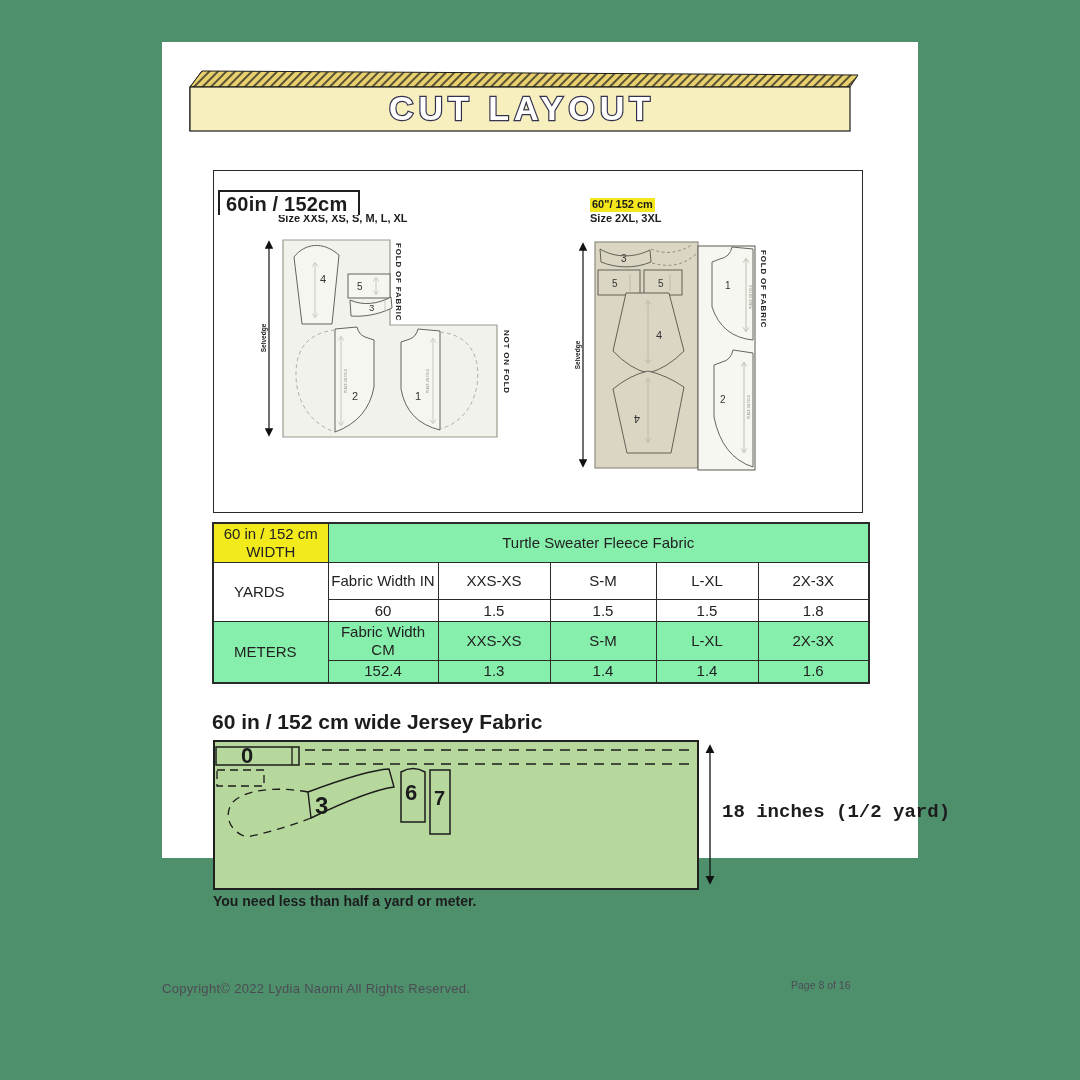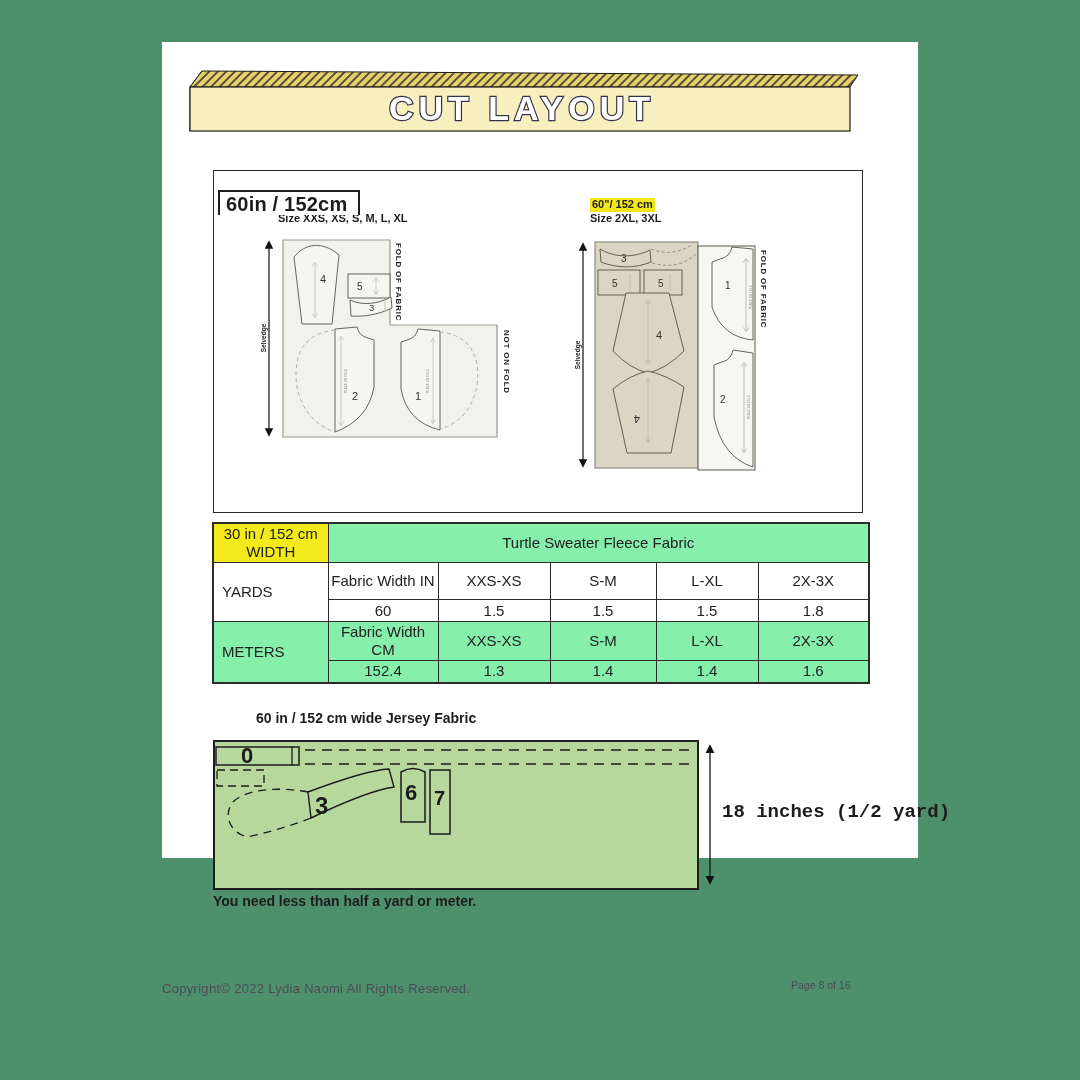--- a/index.html
+++ b/index.html
@@ -213,7 +213,7 @@
     </colgroup>
     <tbody>
         <tr style="height:38px">
-      <td class="yellow">30 in / 152 cm WIDTH</td>
+      <td class="yellow">60 in / 152 cm WIDTH</td>
       <td class="cream" colspan="5">Turtle Sweater Fleece Fabric</td>
     </tr>
     <tr style="height:37px">

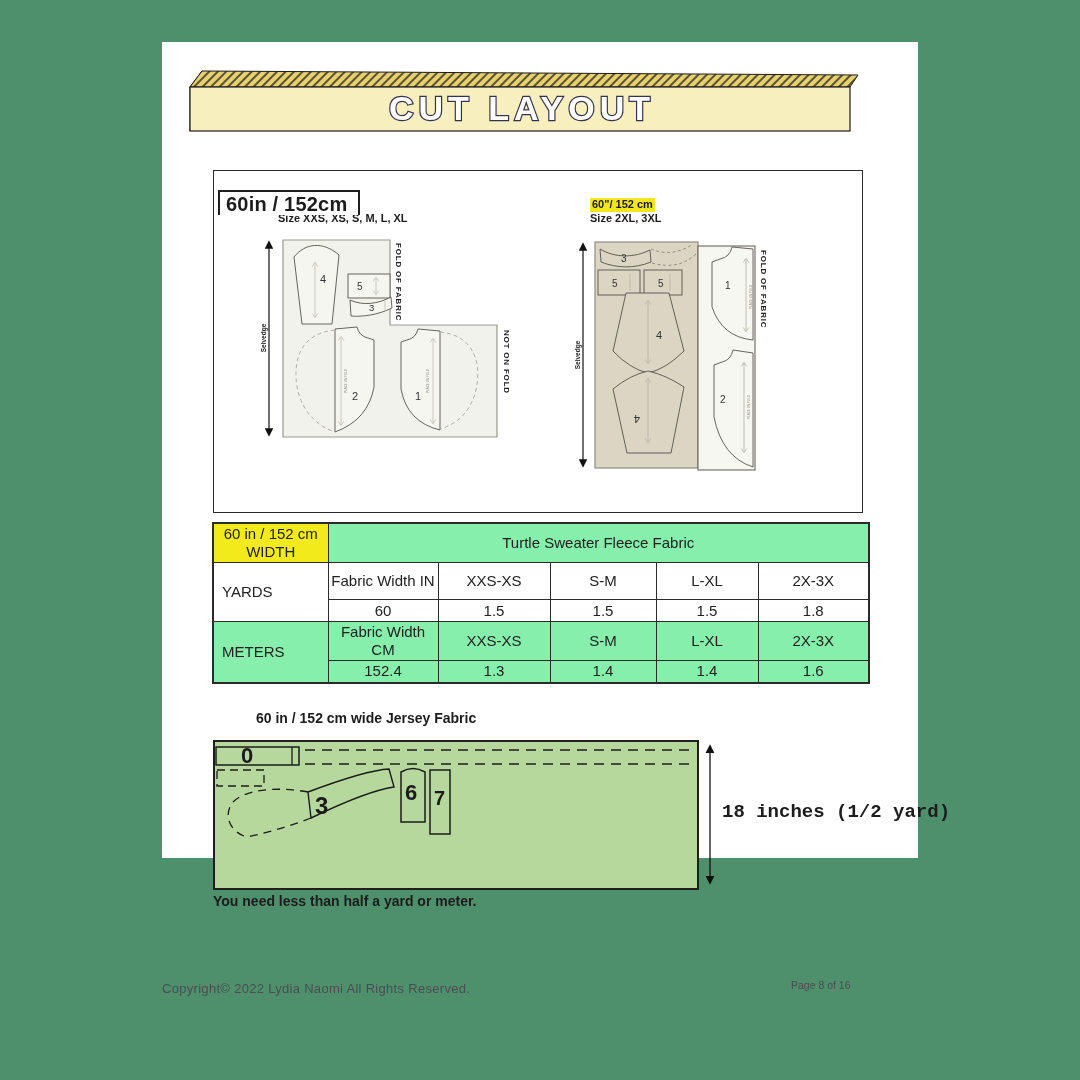--- a/index.html
+++ b/index.html
@@ -35,7 +35,7 @@
     font-size:15px;color:#222;
   }
   .fabric-table td{border:1px solid #2b2b2b;text-align:center;vertical-align:middle;padding:1px 2px;line-height:1.2;font-weight:normal;}
-  .fabric-table .row-label{text-align:left;padding-left:8px;}
+  .fabric-table .row-label{text-align:left;padding-left:20px;}
   .yellow{background:#f2ea1b;}
   .cream{background:#86efac;}
 

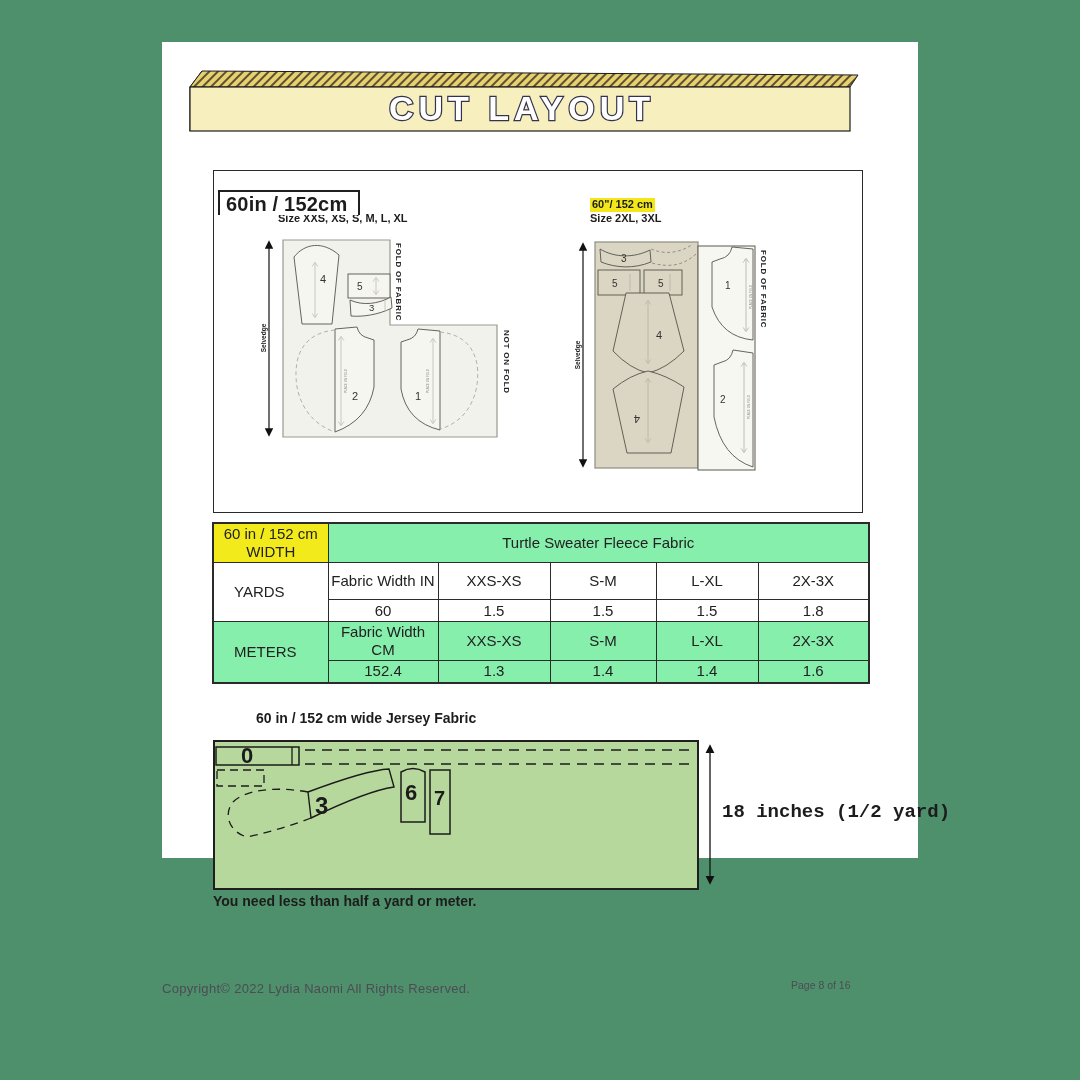--- a/index.html
+++ b/index.html
@@ -40,7 +40,7 @@
   .cream{background:#86efac;}
 
   
-  .jersey-heading{position:absolute;left:50px;top:668px;font-size:14px;font-weight:bold;margin-left:44px;}
+  .jersey-heading{position:absolute;left:50px;top:668px;font-size:21px;font-weight:bold;}
   .jersey-rect{position:absolute;left:51px;top:698px;width:482px;height:146px;background:#b7d89d;border:2px solid #1f1f1f;}
   .jersey-arrow{position:absolute;left:540px;top:700px;width:20px;height:145px;}
   .jersey-height-label{position:absolute;left:560px;top:759px;font-size:19px;font-weight:bold;white-space:nowrap;font-family:Liberation Mono, monospace;}

